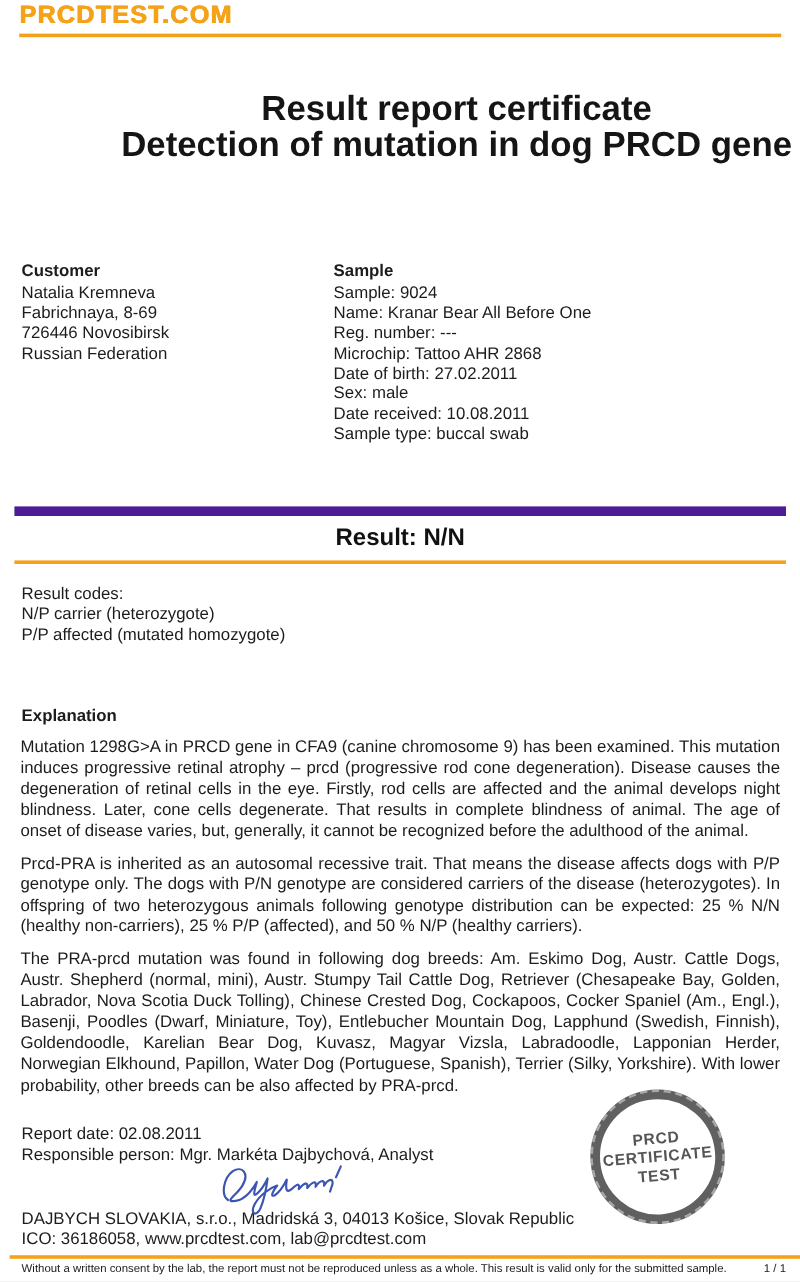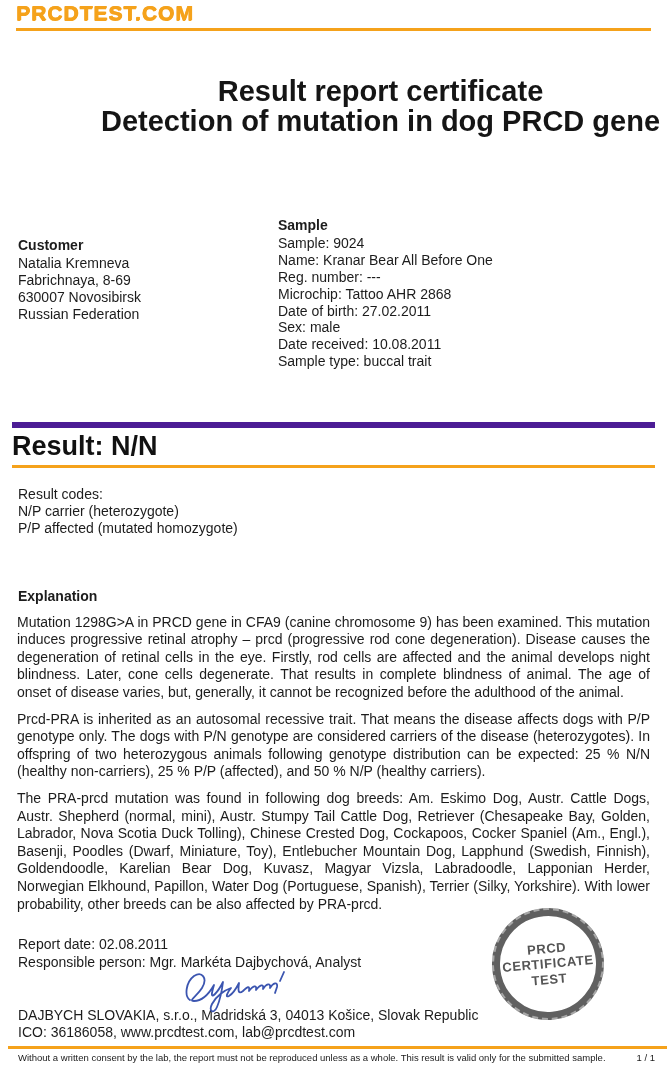--- a/index.html
+++ b/index.html
@@ -23,7 +23,7 @@
   }
 
   .info-block { top:217px; font-size:14px; line-height:16.9px; }
-  .customer-block { left:18px;margin-top:20px; }
+  .customer-block { left:18px; }
   .sample-block { left:278px; }
   .info-heading { font-weight:700; margin-bottom:1px; }
 

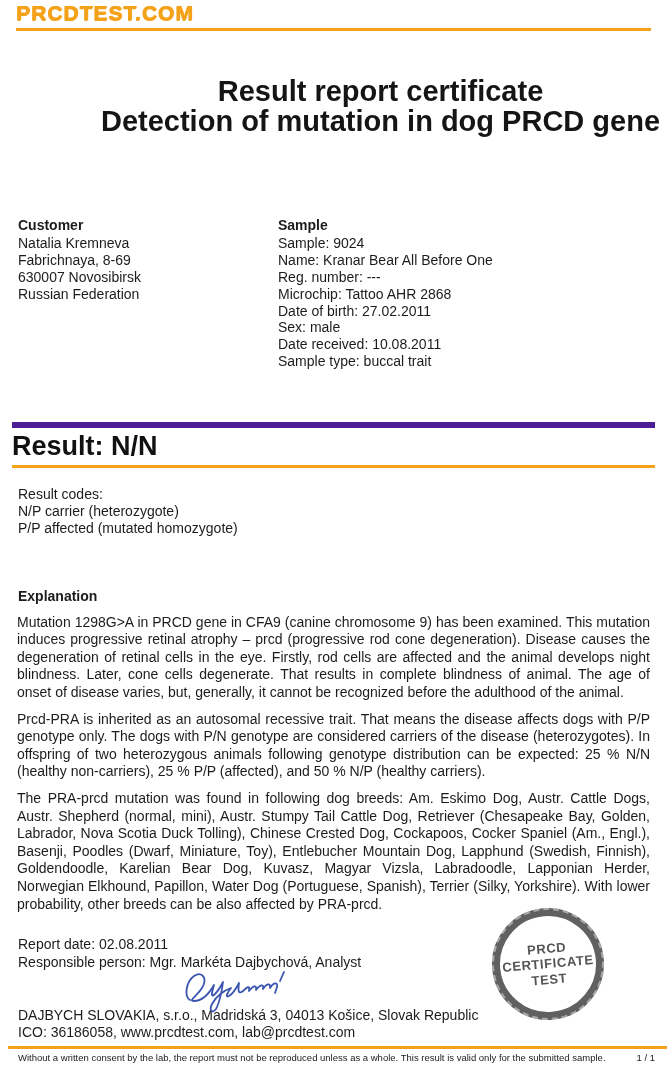--- a/index.html
+++ b/index.html
@@ -82,7 +82,7 @@
     <div class="info-heading">Customer</div>
     <div>Natalia Kremneva</div>
     <div>Fabrichnaya, 8-69</div>
-    <div>630007 Novosibirsk</div>
+    <div>726446 Novosibirsk</div>
     <div>Russian Federation</div>
   </div>
 

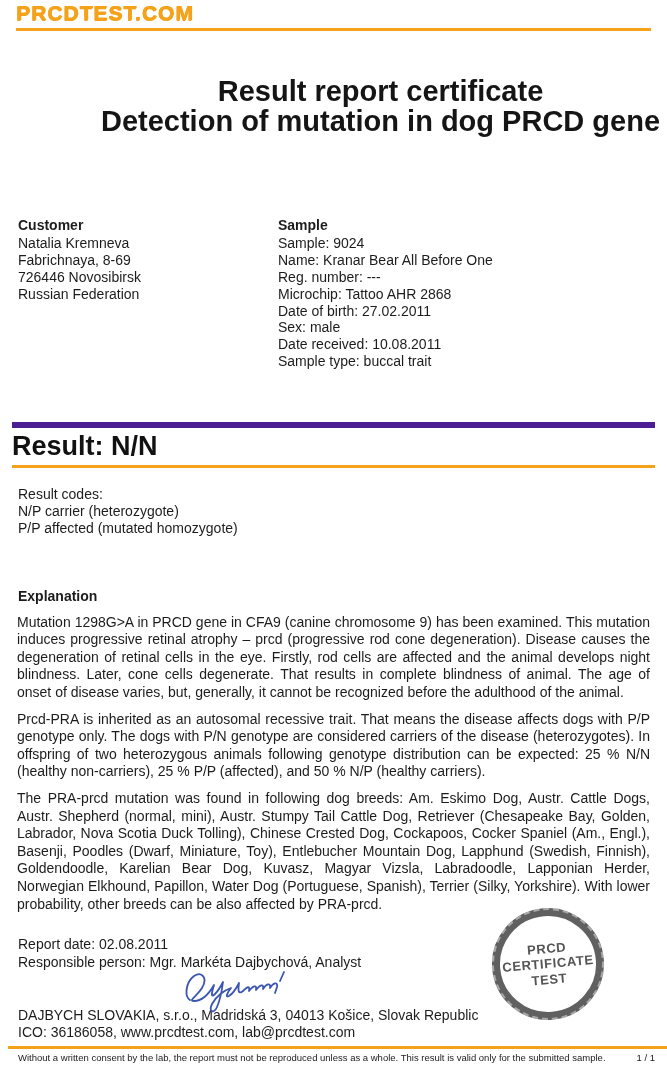--- a/index.html
+++ b/index.html
@@ -95,7 +95,7 @@
     <div>Date of birth: 27.02.2011</div>
     <div>Sex: male</div>
     <div>Date received: 10.08.2011</div>
-    <div>Sample type: buccal trait</div>
+    <div>Sample type: buccal swab</div>
   </div>
 
   <div class="abs result-band">

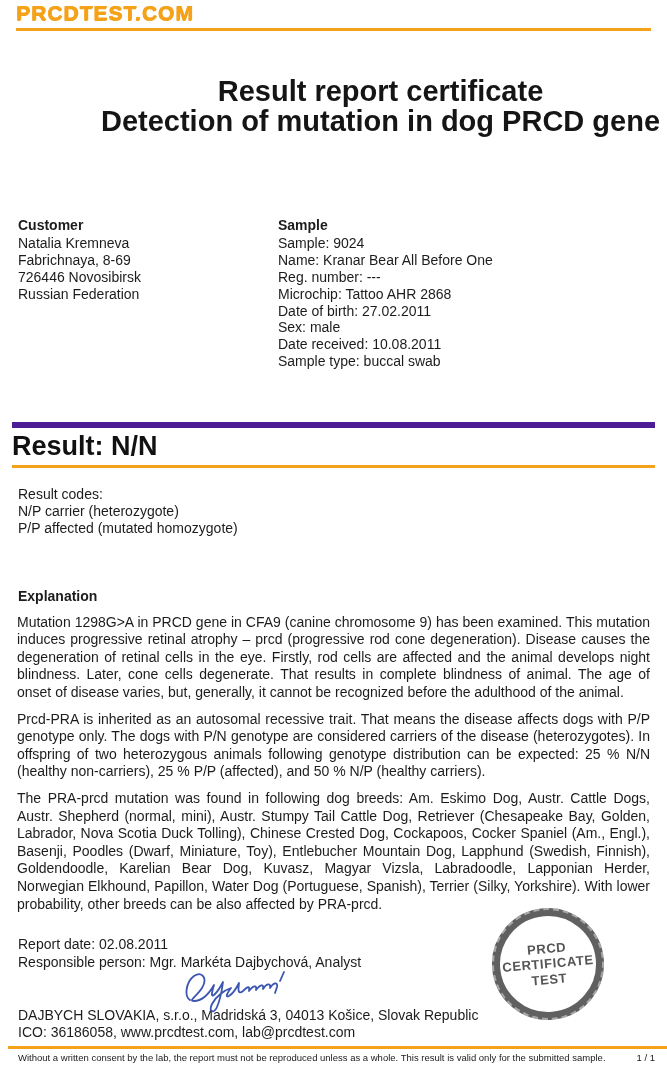--- a/index.html
+++ b/index.html
@@ -29,9 +29,9 @@
 
   .result-band {
     left:12px; top:422px; width:643px;
-    border-top:6px solid #4c1d95; border-bottom:3px solid #F5A21B;
-    padding:3px 0 4px; 
-    font-size:27px; line-height:30px; font-weight:700; color:#111;
+    border-top:8px solid #4c1d95; border-bottom:3px solid #F5A21B;
+    padding:3px 0 4px; text-align:center;
+    font-size:20px; line-height:30px; font-weight:700; color:#111;
   }
 
   .result-codes { left:18px; top:486px; font-size:14px; line-height:17px; }

